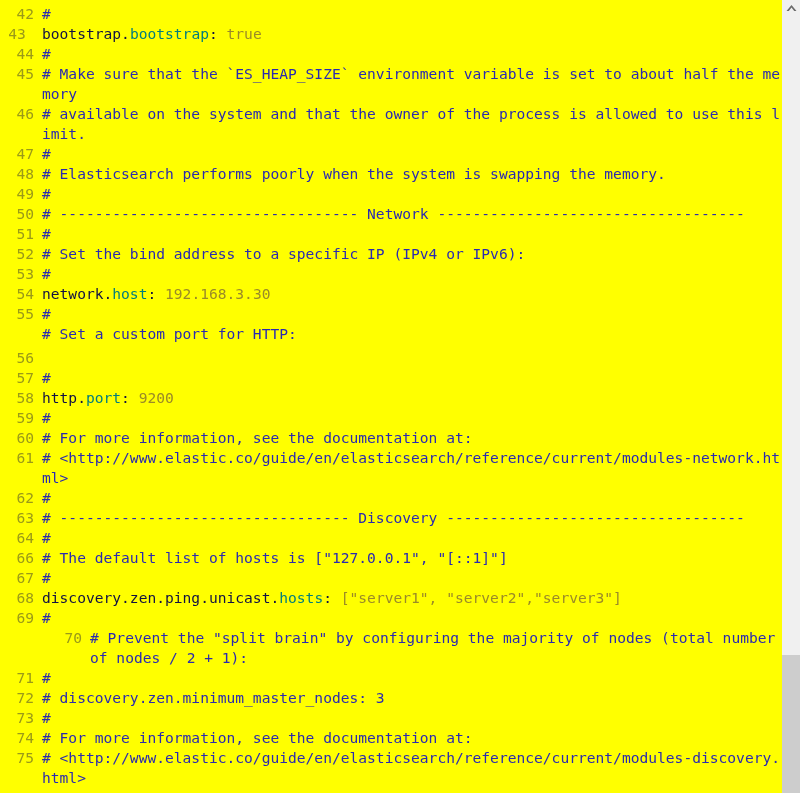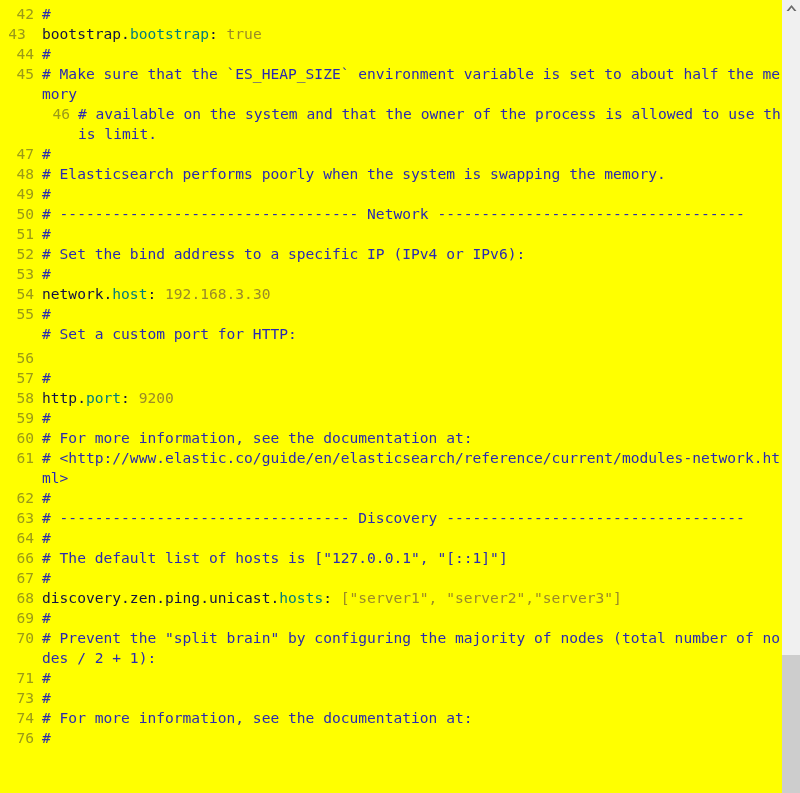--- a/index.html
+++ b/index.html
@@ -121,7 +121,7 @@
       <div class="code-line"><div class="gutter" style="color: rgb(154, 154, 24); text-align: center;">43</div><div class="content"><span class="t-plain" style="color: rgb(17, 17, 68);">bootstrap.</span><span class="t-key" style="color: rgb(0, 125, 125);">bootstrap</span><span class="t-punct" style="color: rgb(17, 17, 68);">: </span><span class="t-value" style="color: rgb(154, 138, 40);">true</span></div></div>
       <div class="code-line"><div class="gutter" style="color: rgb(154, 154, 24);">44</div><div class="content"><span class="t-comment" style="color: rgb(42, 42, 176);">#</span></div></div>
       <div class="code-line"><div class="gutter" style="color: rgb(154, 154, 24);">45</div><div class="content"><span class="t-comment" style="color: rgb(42, 42, 176);"># Make sure that the `ES_HEAP_SIZE` environment variable is set to about half the memory</span></div></div>
-      <div class="code-line"><div class="gutter" style="color: rgb(154, 154, 24); padding-left: 36px;">46</div><div class="content"><span class="t-comment" style="color: rgb(42, 42, 176);"># available on the system and that the owner of the process is allowed to use this limit.</span></div></div>
+      <div class="code-line"><div class="gutter" style="color: rgb(154, 154, 24);">46</div><div class="content"><span class="t-comment" style="color: rgb(42, 42, 176);"># available on the system and that the owner of the process is allowed to use this limit.</span></div></div>
       <div class="code-line"><div class="gutter" style="color: rgb(154, 154, 24);">47</div><div class="content"><span class="t-comment" style="color: rgb(42, 42, 176);">#</span></div></div>
       <div class="code-line"><div class="gutter" style="color: rgb(154, 154, 24);">48</div><div class="content"><span class="t-comment" style="color: rgb(42, 42, 176);"># Elasticsearch performs poorly when the system is swapping the memory.</span></div></div>
       <div class="code-line"><div class="gutter" style="color: rgb(154, 154, 24);">49</div><div class="content"><span class="t-comment" style="color: rgb(42, 42, 176);">#</span></div></div>

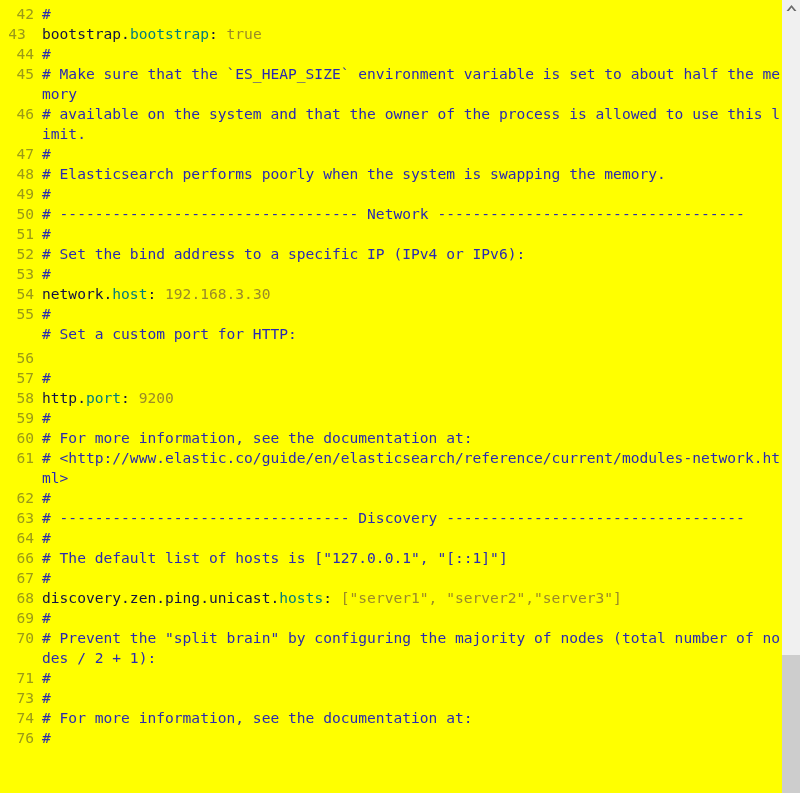--- a/index.html
+++ b/index.html
@@ -144,7 +144,7 @@
       <div class="code-line"><div class="gutter" style="color: rgb(154, 154, 24);">67</div><div class="content"><span class="t-comment" style="color: rgb(42, 42, 176);">#</span></div></div>
       <div class="code-line"><div class="gutter" style="color: rgb(154, 154, 24);">68</div><div class="content"><span class="t-plain" style="color: rgb(17, 17, 68);">discovery.zen.ping.unicast.</span><span class="t-key" style="color: rgb(0, 125, 125);">hosts</span><span class="t-punct" style="color: rgb(17, 17, 68);">: </span><span class="t-value" style="color: rgb(154, 138, 40);">["server1", "server2","server3"]</span></div></div>
       <div class="code-line"><div class="gutter" style="color: rgb(154, 154, 24);">69</div><div class="content"><span class="t-comment" style="color: rgb(42, 42, 176);">#</span></div></div>
-      <div class="code-line"><div class="gutter" style="color: rgb(154, 154, 24);">70</div><div class="content"><span class="t-comment" style="color: rgb(42, 42, 176);"># Prevent the "split brain" by configuring the majority of nodes (total number of nodes / 2 + 1):</span></div></div>
+      <div class="code-line"><div class="gutter" style="color: rgb(154, 154, 24); padding-left: 48px;">70</div><div class="content"><span class="t-comment" style="color: rgb(42, 42, 176);"># Prevent the "split brain" by configuring the majority of nodes (total number of nodes / 2 + 1):</span></div></div>
       <div class="code-line"><div class="gutter" style="color: rgb(154, 154, 24);">71</div><div class="content"><span class="t-comment" style="color: rgb(42, 42, 176);">#</span></div></div>
       <div class="code-line"><div class="gutter" style="color: rgb(154, 154, 24);">73</div><div class="content"><span class="t-comment" style="color: rgb(42, 42, 176);">#</span></div></div>
       <div class="code-line"><div class="gutter" style="color: rgb(154, 154, 24);">74</div><div class="content"><span class="t-comment" style="color: rgb(42, 42, 176);"># For more information, see the documentation at:</span></div></div>

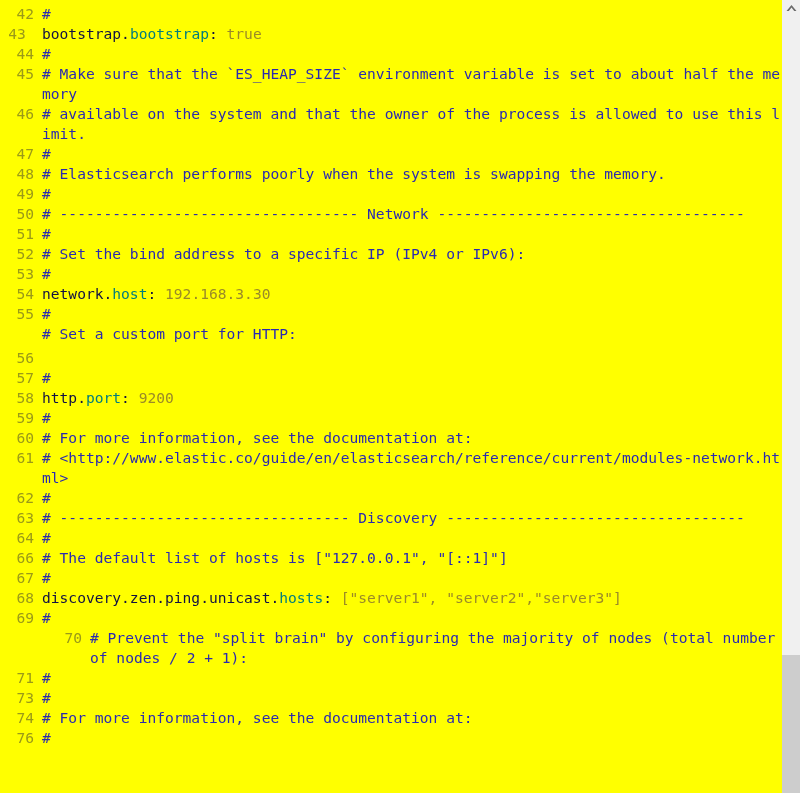--- a/index.html
+++ b/index.html
@@ -146,6 +146,7 @@
       <div class="code-line"><div class="gutter" style="color: rgb(154, 154, 24);">69</div><div class="content"><span class="t-comment" style="color: rgb(42, 42, 176);">#</span></div></div>
       <div class="code-line"><div class="gutter" style="color: rgb(154, 154, 24); padding-left: 48px;">70</div><div class="content"><span class="t-comment" style="color: rgb(42, 42, 176);"># Prevent the "split brain" by configuring the majority of nodes (total number of nodes / 2 + 1):</span></div></div>
       <div class="code-line"><div class="gutter" style="color: rgb(154, 154, 24);">71</div><div class="content"><span class="t-comment" style="color: rgb(42, 42, 176);">#</span></div></div>
+      <div class="code-line"><div class="gutter" style="color: rgb(154, 154, 24);">72</div><div class="content"><span class="t-comment" style="color: rgb(42, 42, 176);"># discovery.zen.minimum_master_nodes: 3</span></div></div>
       <div class="code-line"><div class="gutter" style="color: rgb(154, 154, 24);">73</div><div class="content"><span class="t-comment" style="color: rgb(42, 42, 176);">#</span></div></div>
       <div class="code-line"><div class="gutter" style="color: rgb(154, 154, 24);">74</div><div class="content"><span class="t-comment" style="color: rgb(42, 42, 176);"># For more information, see the documentation at:</span></div></div>
       <div class="code-line"><div class="gutter" style="color: rgb(154, 154, 24);">76</div><div class="content"><span class="t-comment" style="color: rgb(42, 42, 176);">#</span></div></div>

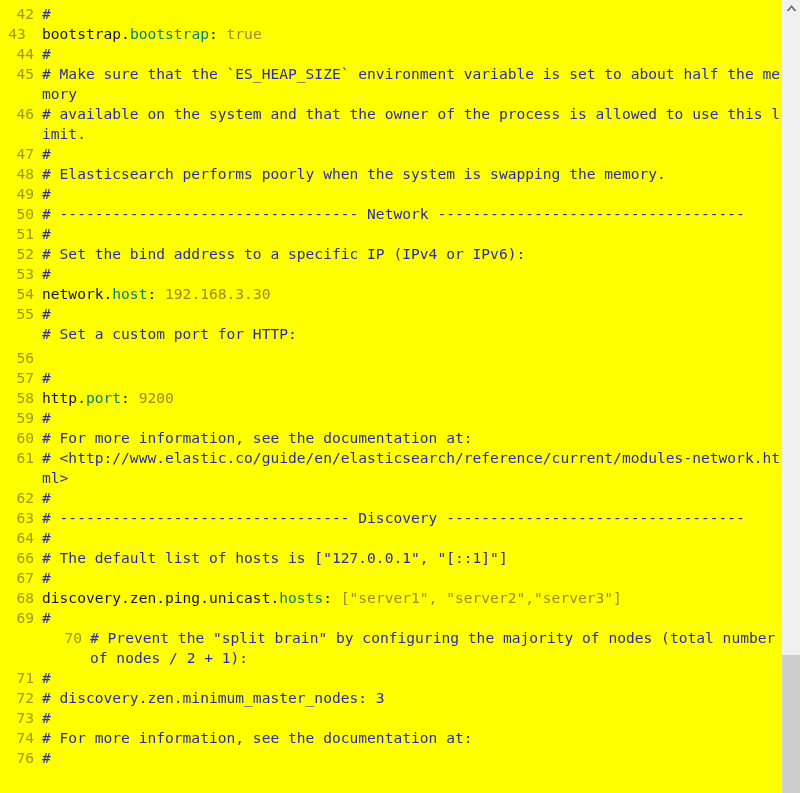--- a/index.html
+++ b/index.html
@@ -149,6 +149,7 @@
       <div class="code-line"><div class="gutter" style="color: rgb(154, 154, 24);">72</div><div class="content"><span class="t-comment" style="color: rgb(42, 42, 176);"># discovery.zen.minimum_master_nodes: 3</span></div></div>
       <div class="code-line"><div class="gutter" style="color: rgb(154, 154, 24);">73</div><div class="content"><span class="t-comment" style="color: rgb(42, 42, 176);">#</span></div></div>
       <div class="code-line"><div class="gutter" style="color: rgb(154, 154, 24);">74</div><div class="content"><span class="t-comment" style="color: rgb(42, 42, 176);"># For more information, see the documentation at:</span></div></div>
+      <div class="code-line"><div class="gutter" style="color: rgb(154, 154, 24);">75</div><div class="content"><span class="t-comment" style="color: rgb(42, 42, 176);"># &lt;http://www.elastic.co/guide/en/elasticsearch/reference/current/modules-discovery.html&gt;</span></div></div>
       <div class="code-line"><div class="gutter" style="color: rgb(154, 154, 24);">76</div><div class="content"><span class="t-comment" style="color: rgb(42, 42, 176);">#</span></div></div>
     </div>
 

